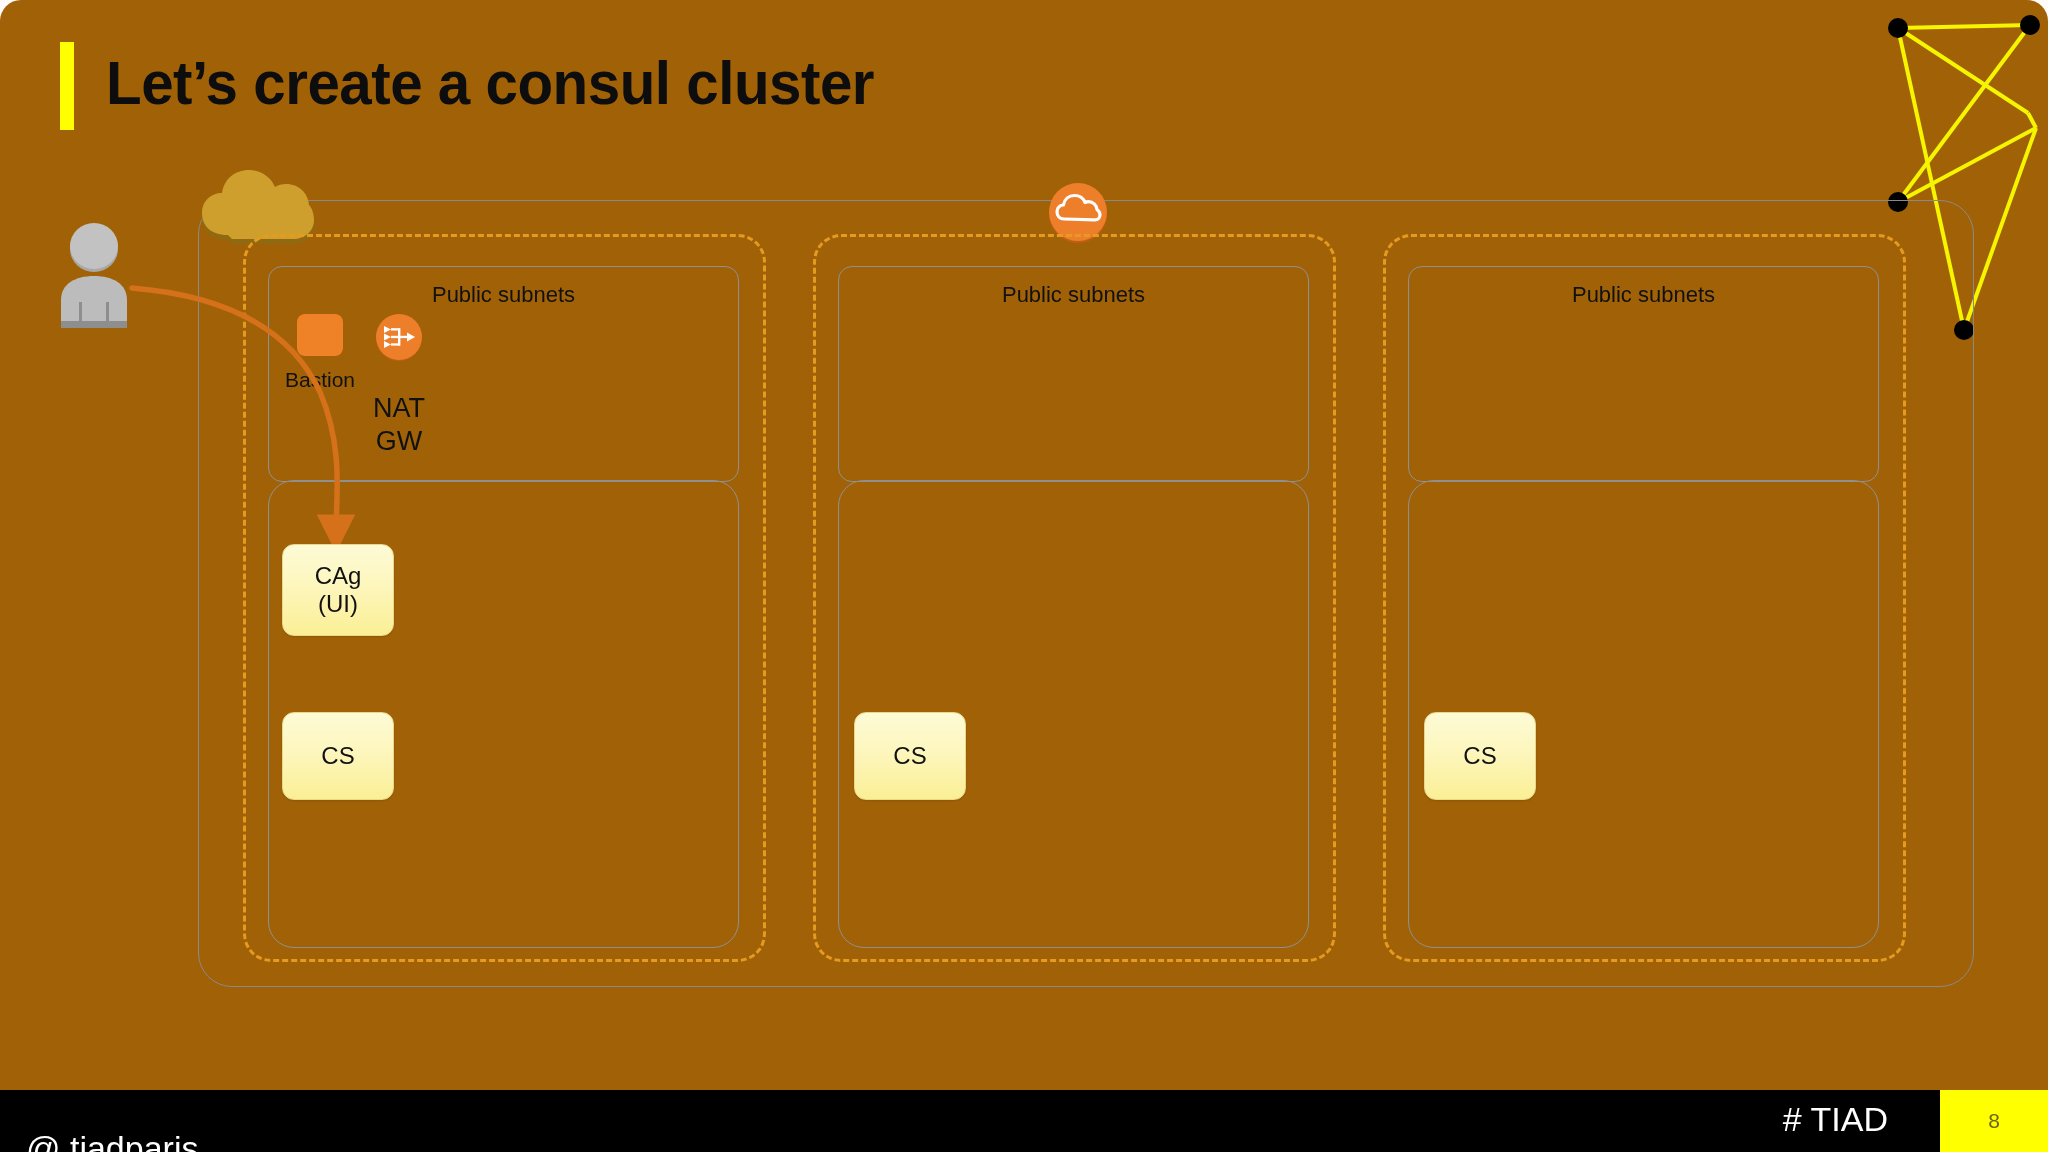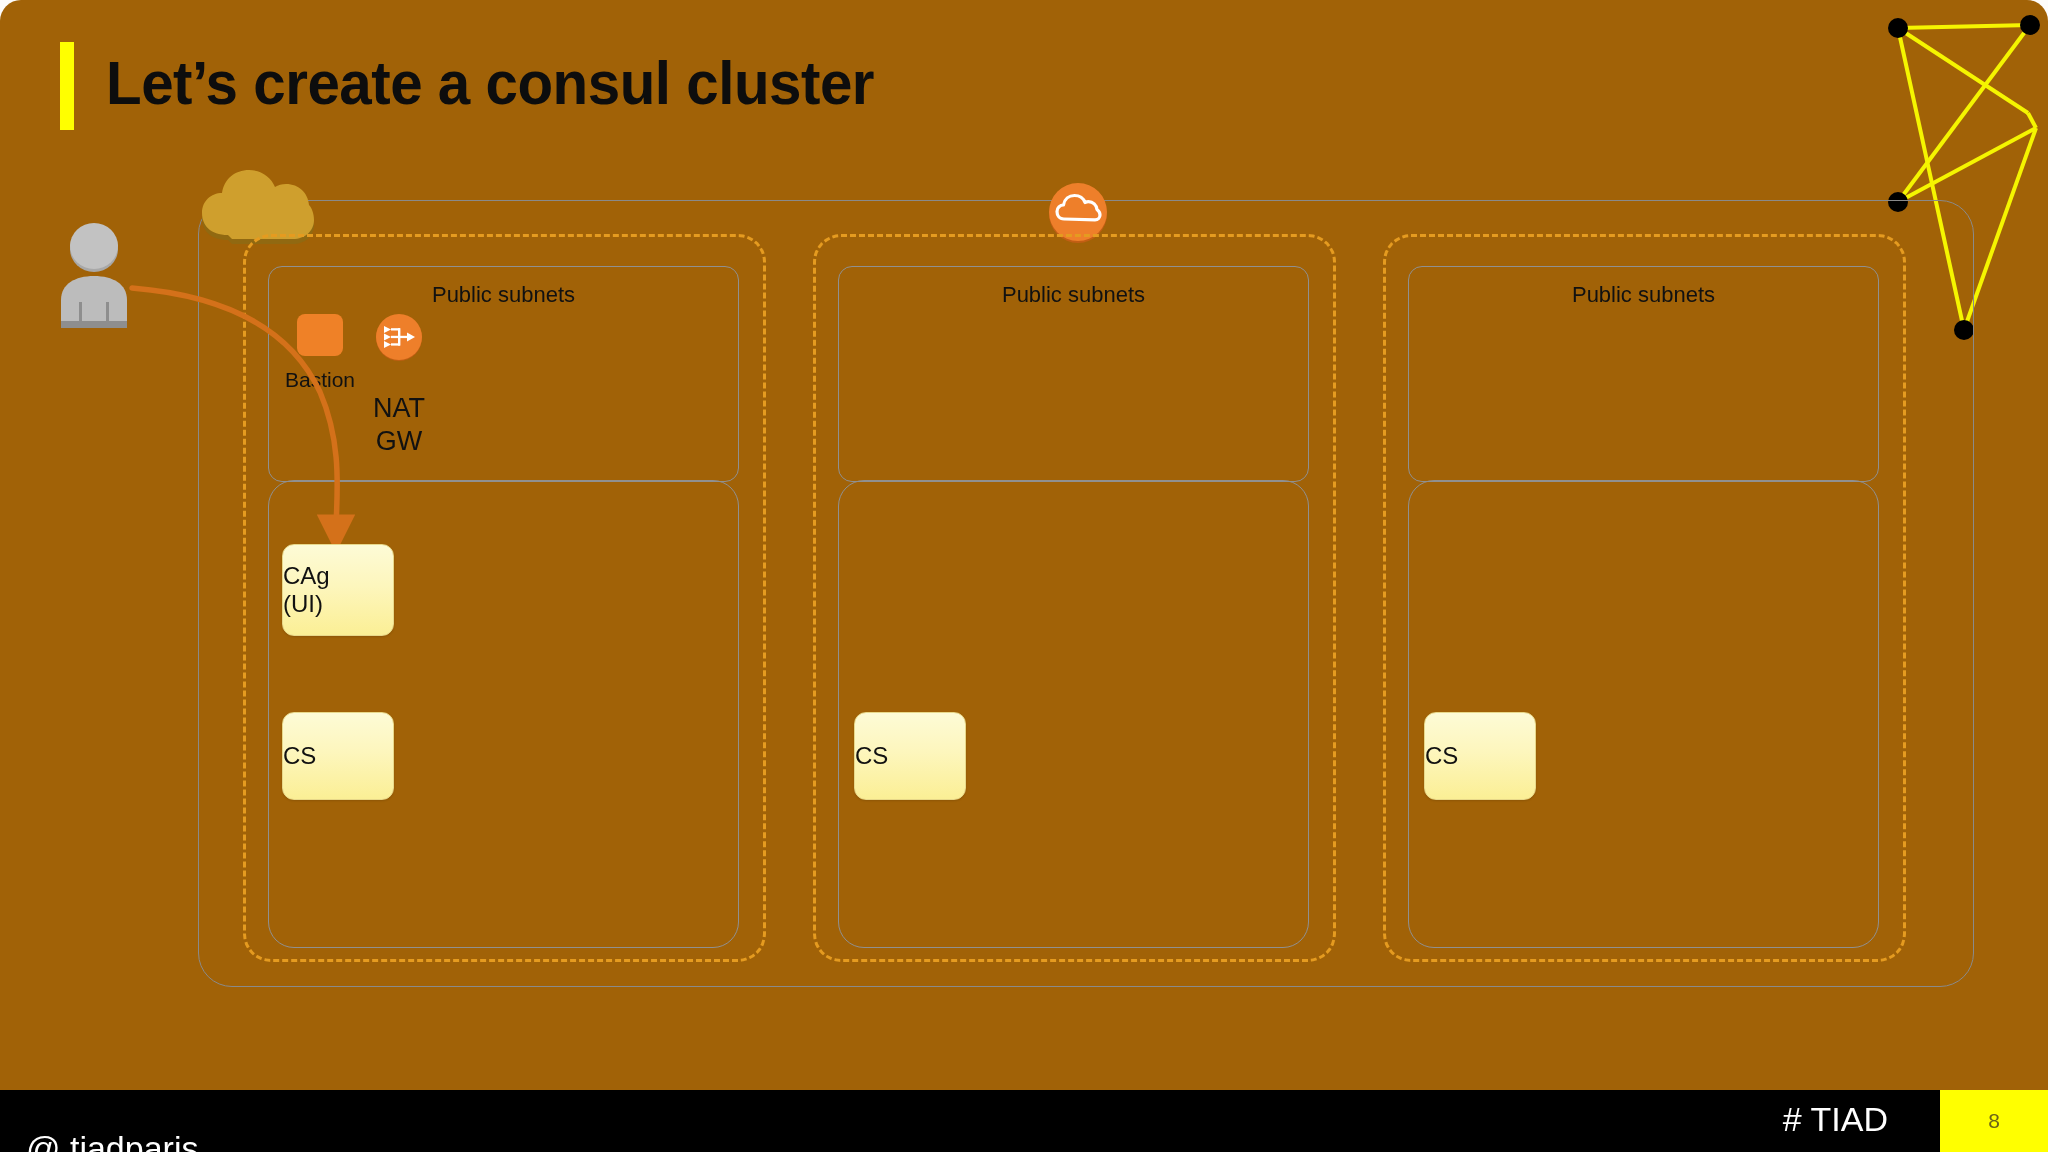--- a/index.html
+++ b/index.html
@@ -169,6 +169,7 @@
     box-shadow: 0 1px 2px rgba(0,0,0,0.12);
     display: flex;
     flex-direction: column;
+    align-items: center;
     justify-content: center;
     box-sizing: border-box;
   }

